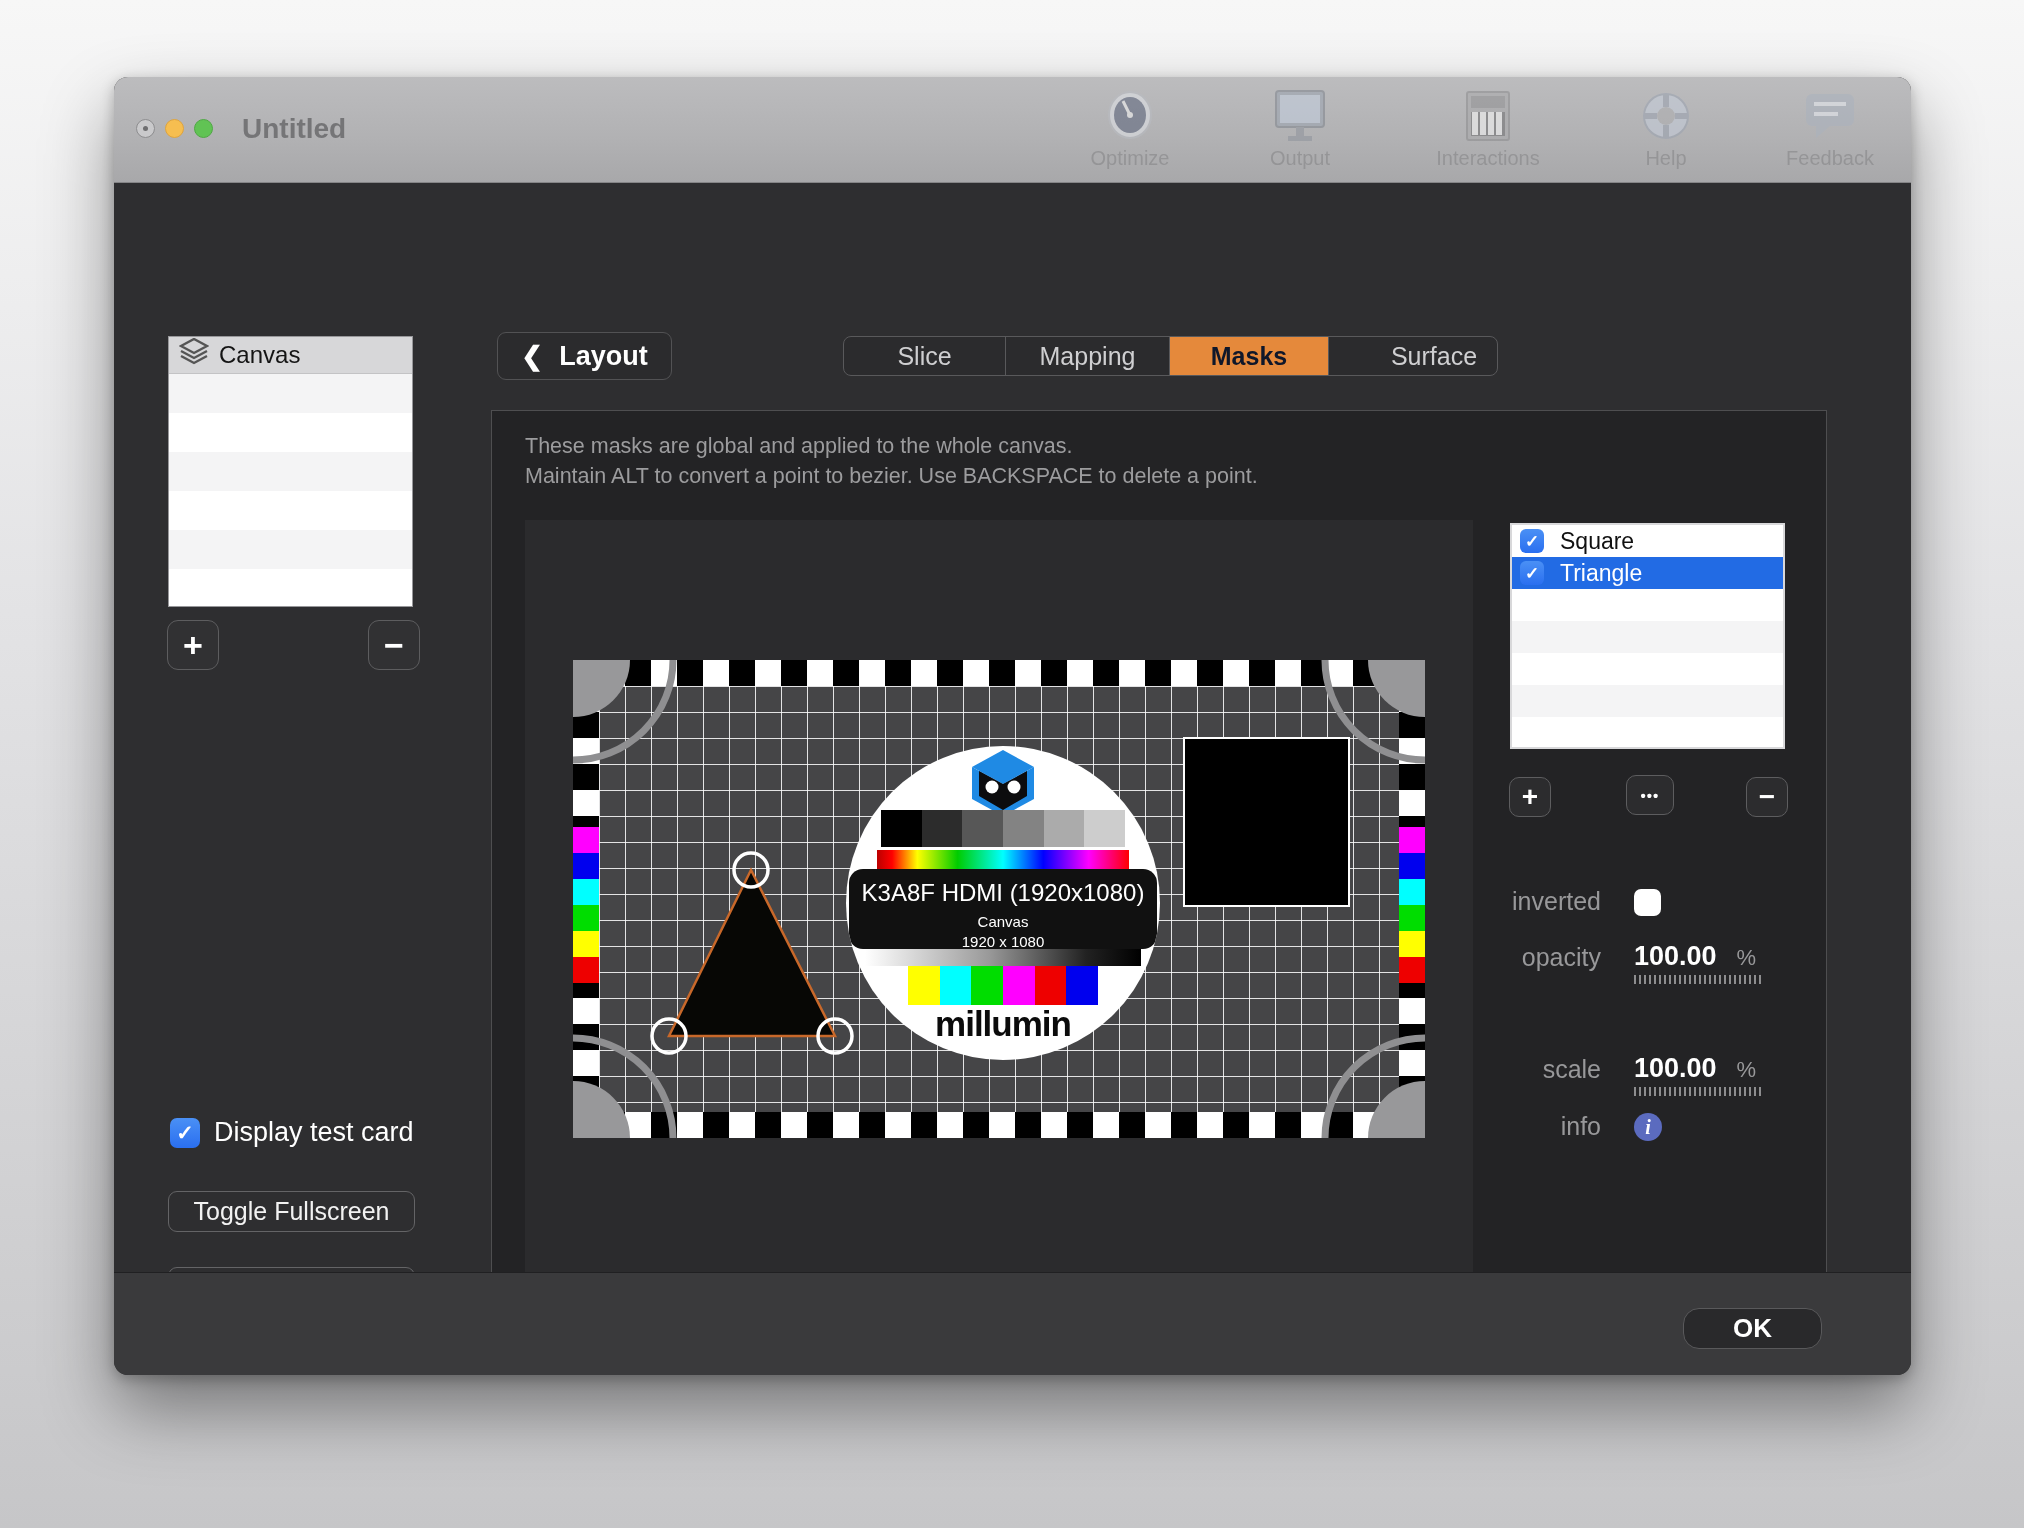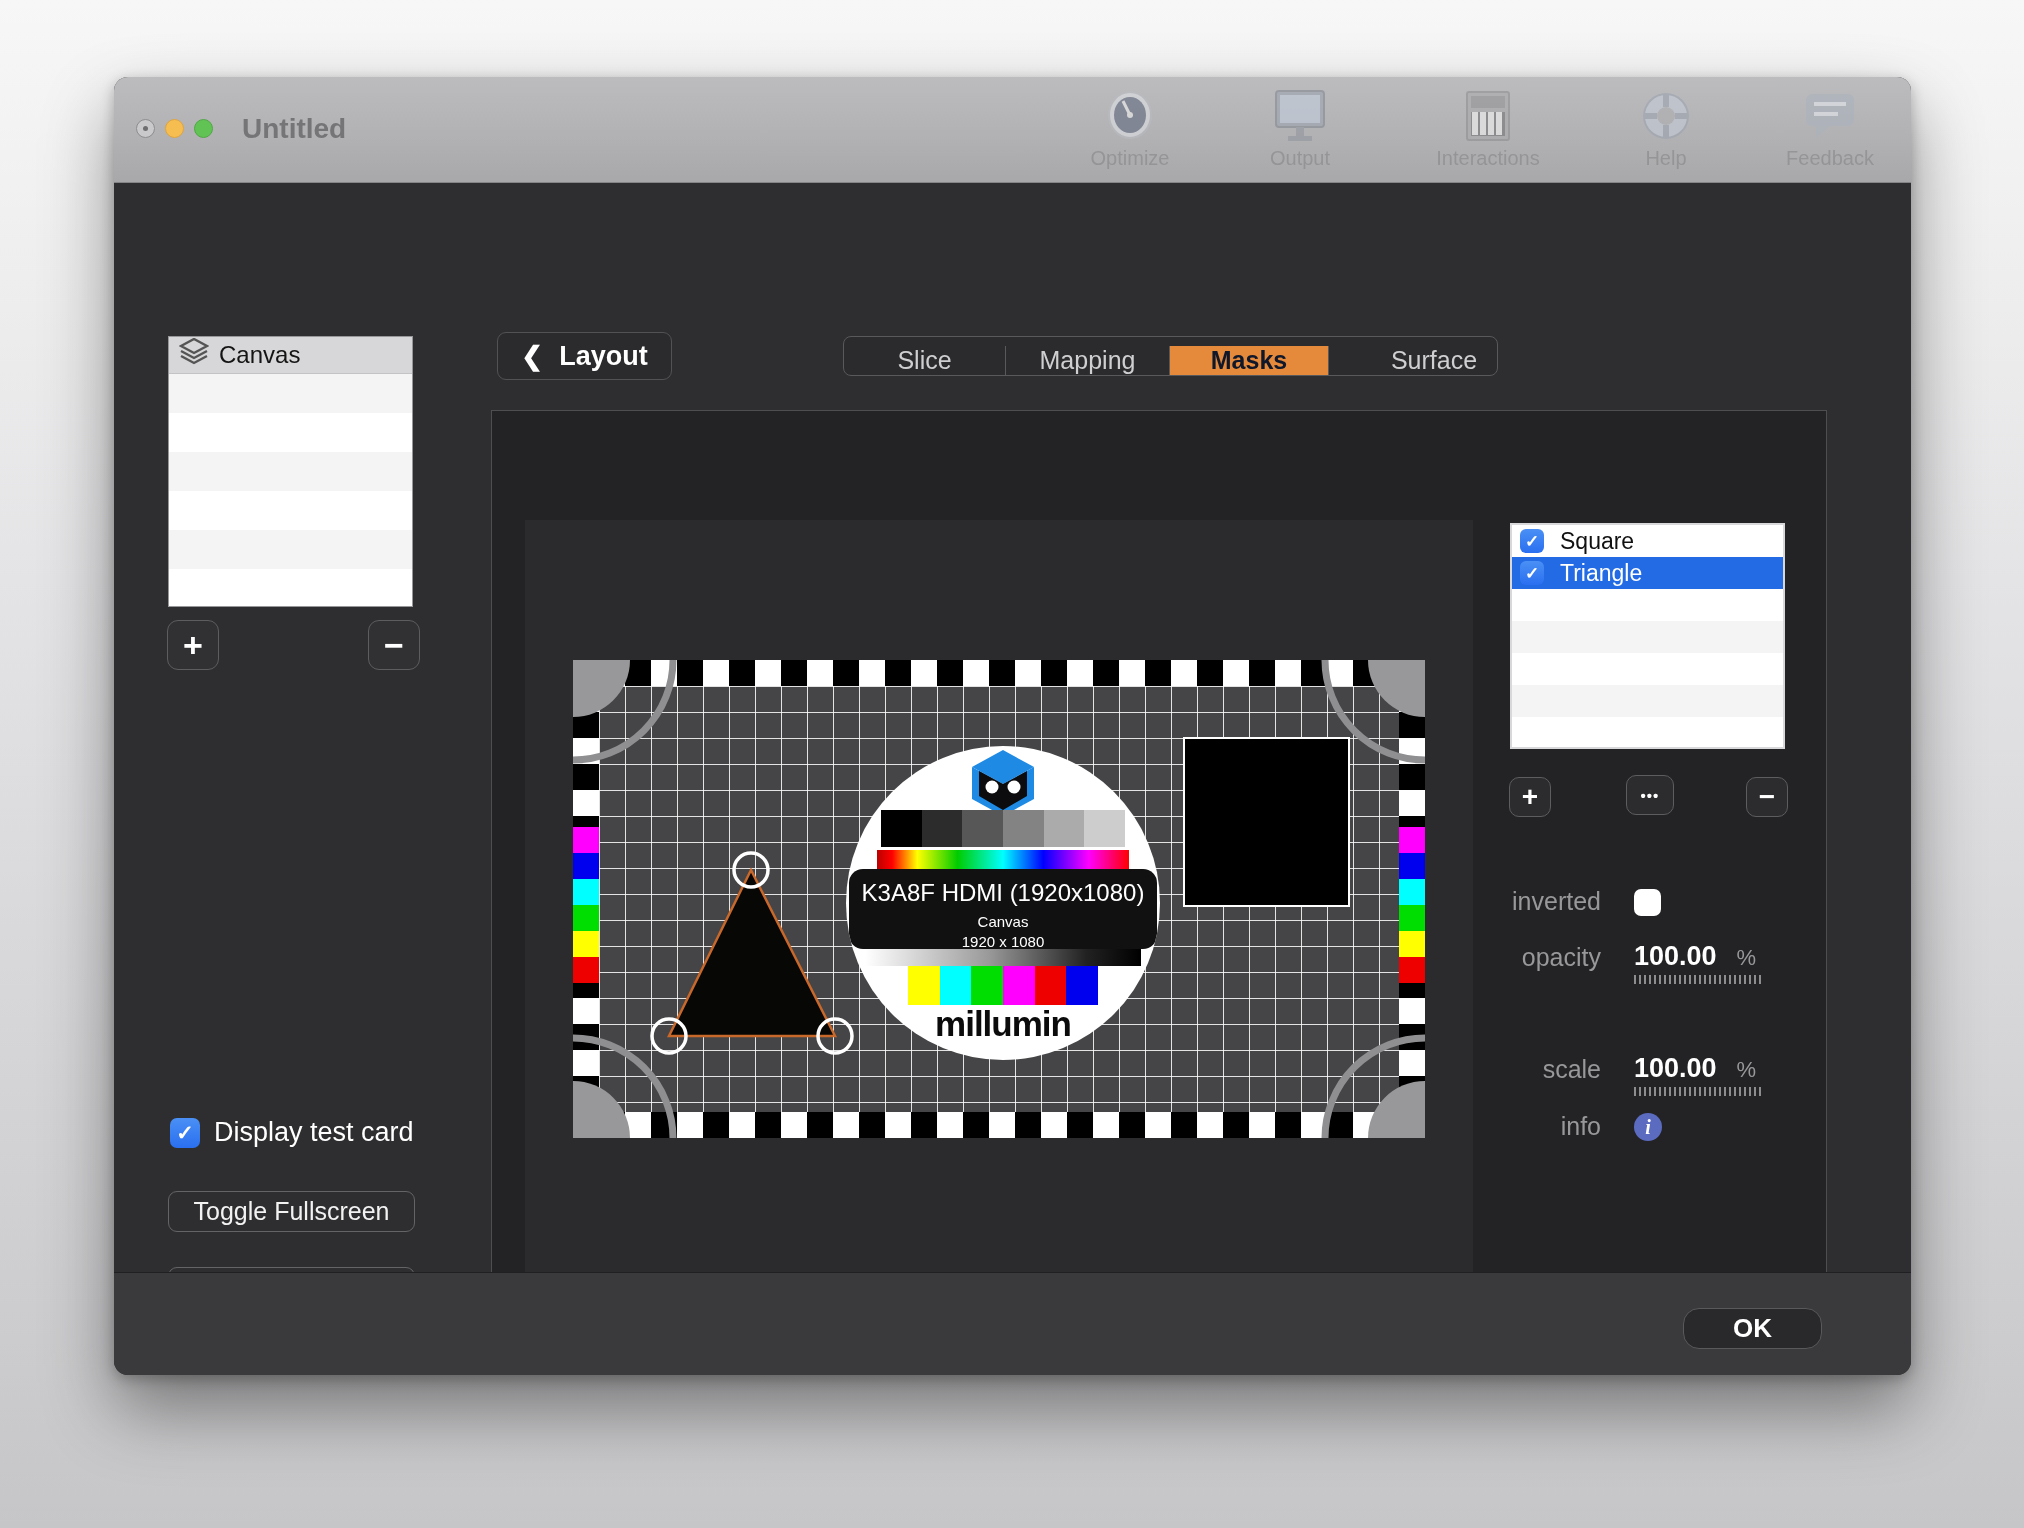--- a/index.html
+++ b/index.html
@@ -82,7 +82,7 @@
   .back-btn .chev { font-size:26px; font-weight:bold; }
   .seg {
     position:absolute; left:729px; top:153px; height:40px; display:flex;
-    border:1px solid #59595b; border-radius:8px; overflow:hidden; background:#2b2b2d;align-items:flex-end;
+    border:1px solid #59595b; border-radius:8px; overflow:hidden; background:#2b2b2d;
   }
   .seg-item {
     display:flex; align-items:center; justify-content:center;

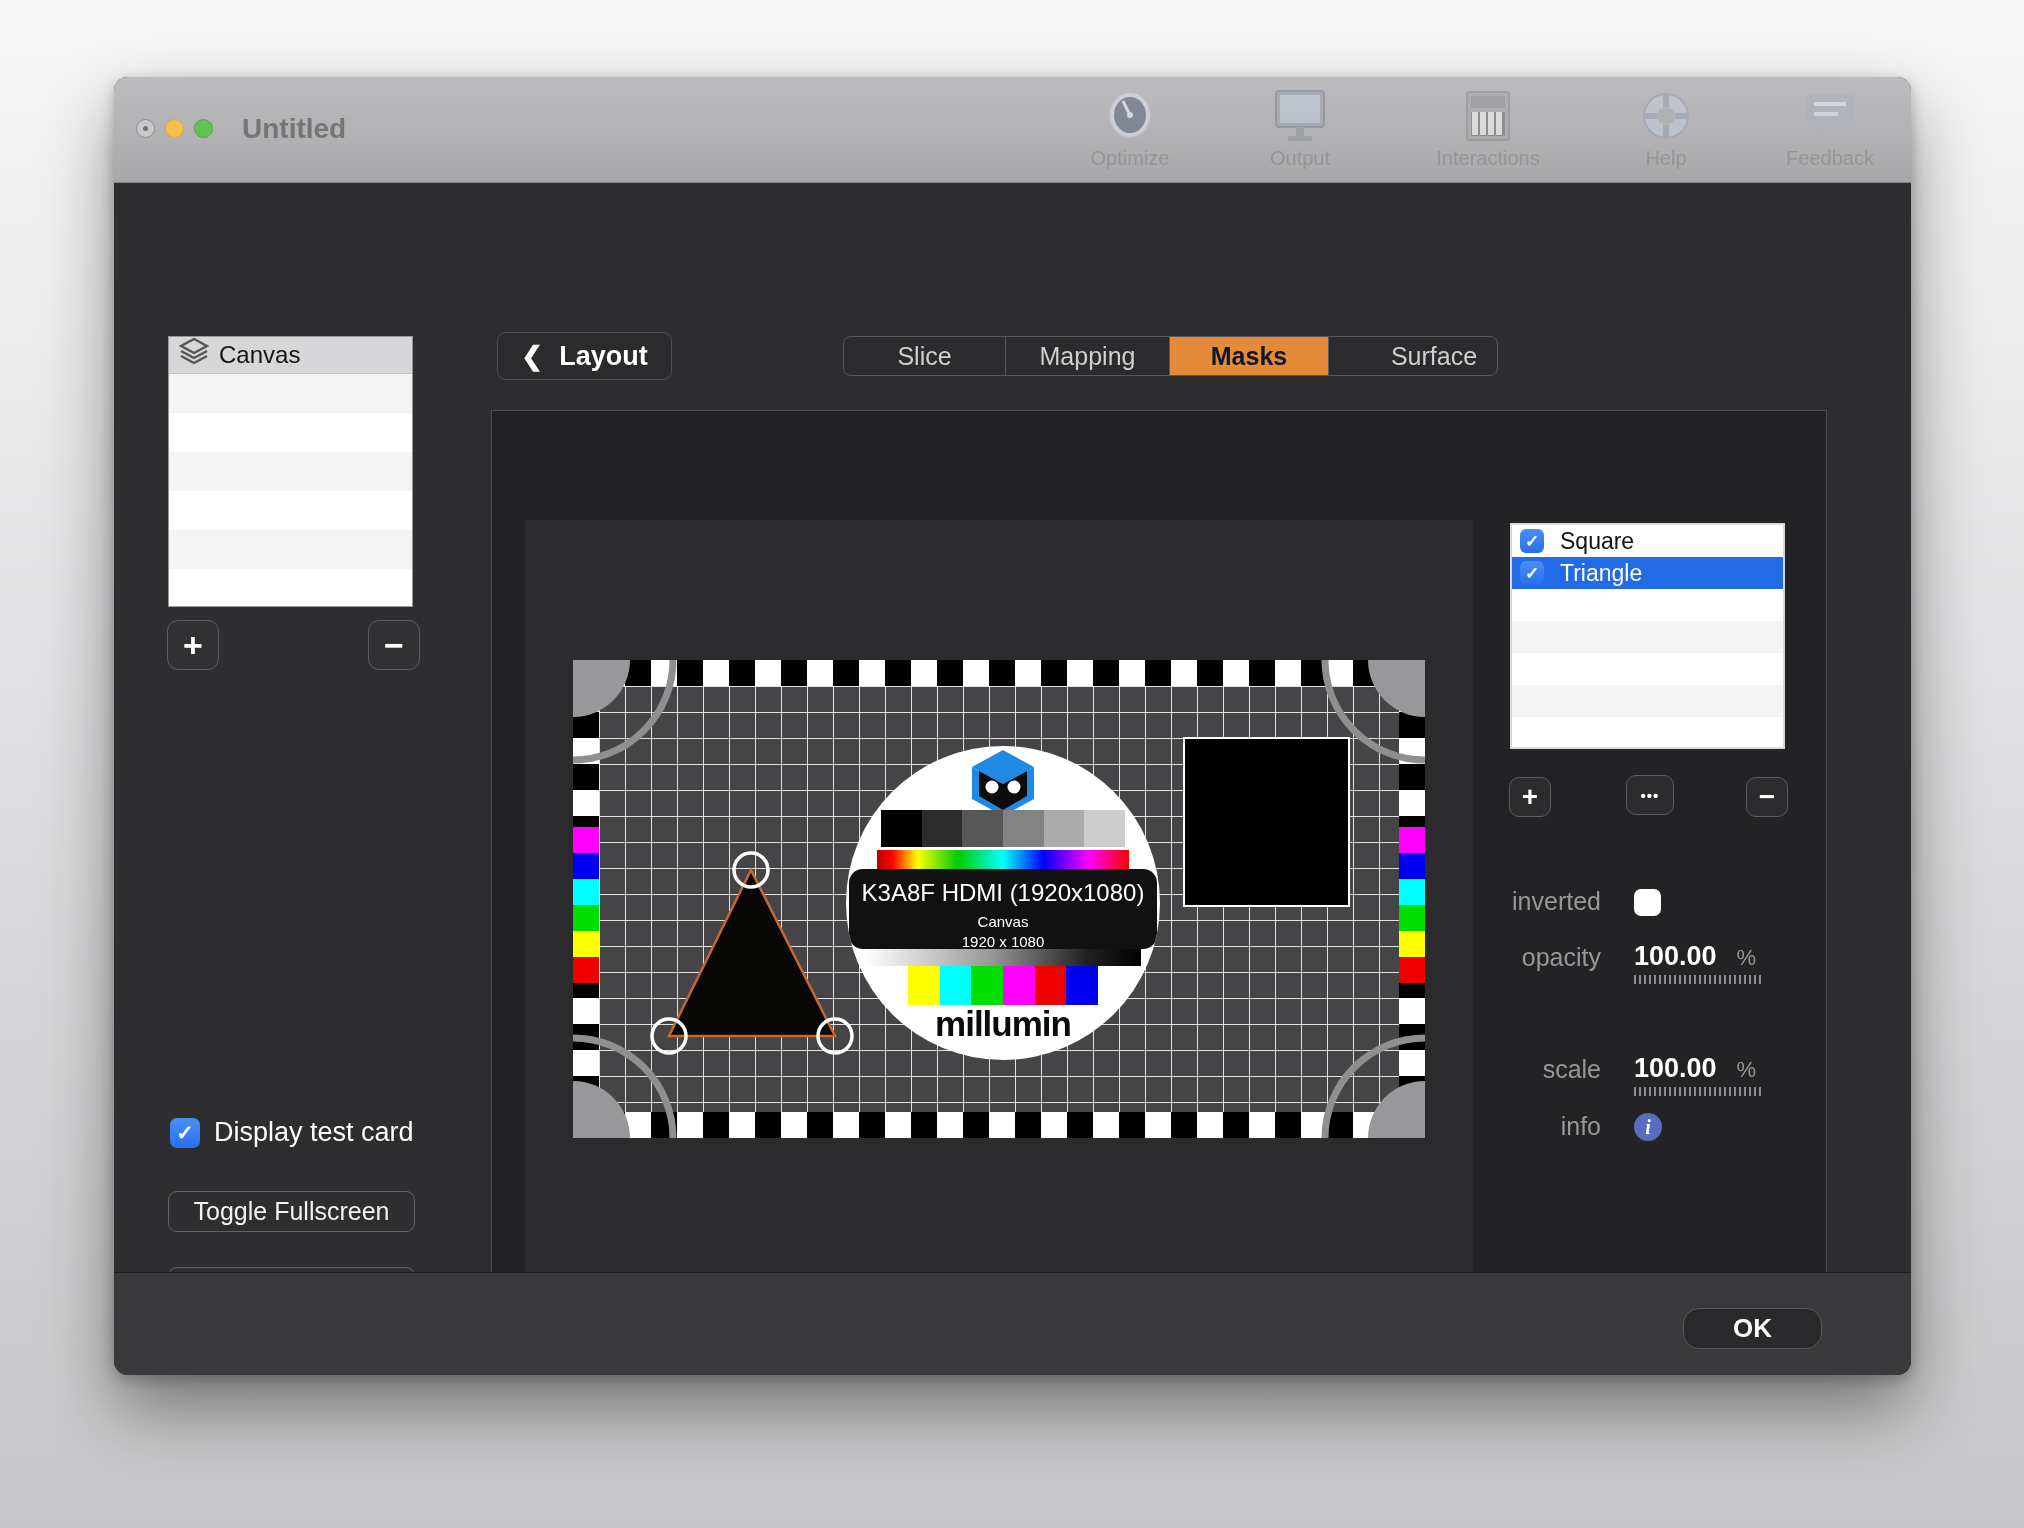--- a/index.html
+++ b/index.html
@@ -277,6 +277,10 @@
     </div>
 
     <div class="panel">
+      <div class="instructions">
+        <div>These masks are global and applied to the whole canvas.</div>
+        <div>Maintain ALT to convert a point to bezier. Use BACKSPACE to delete a point.</div>
+      </div>
 
       <div class="preview">
         <div class="testcard">

